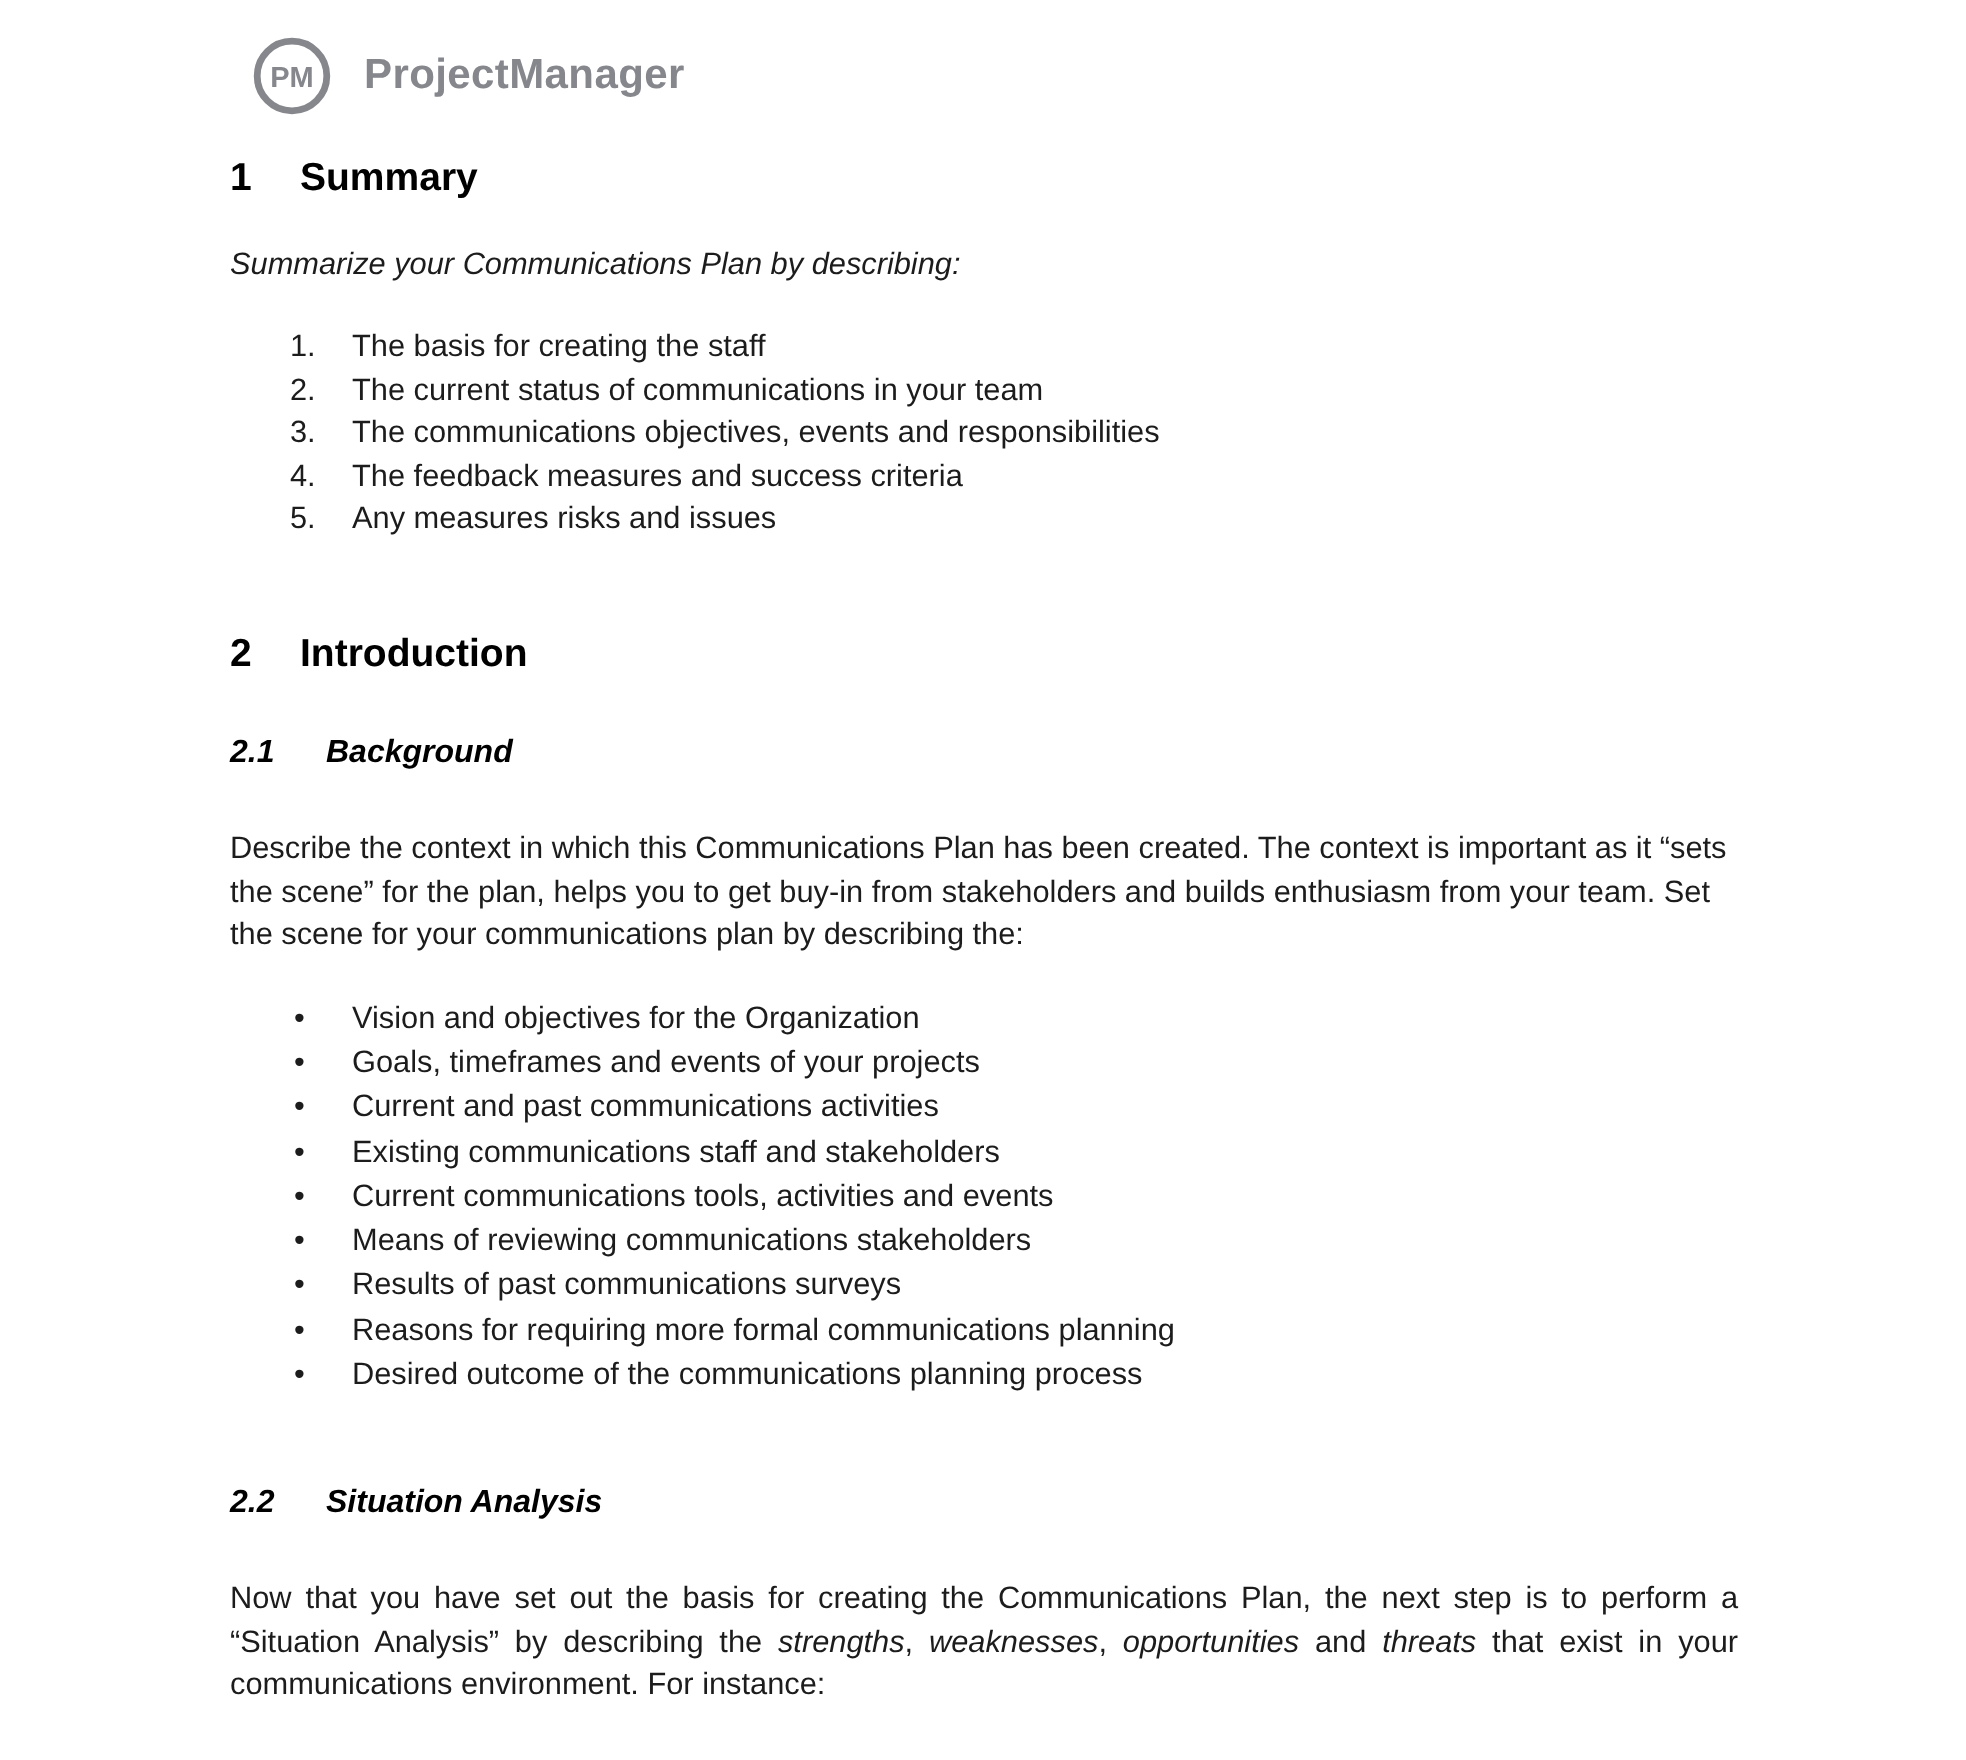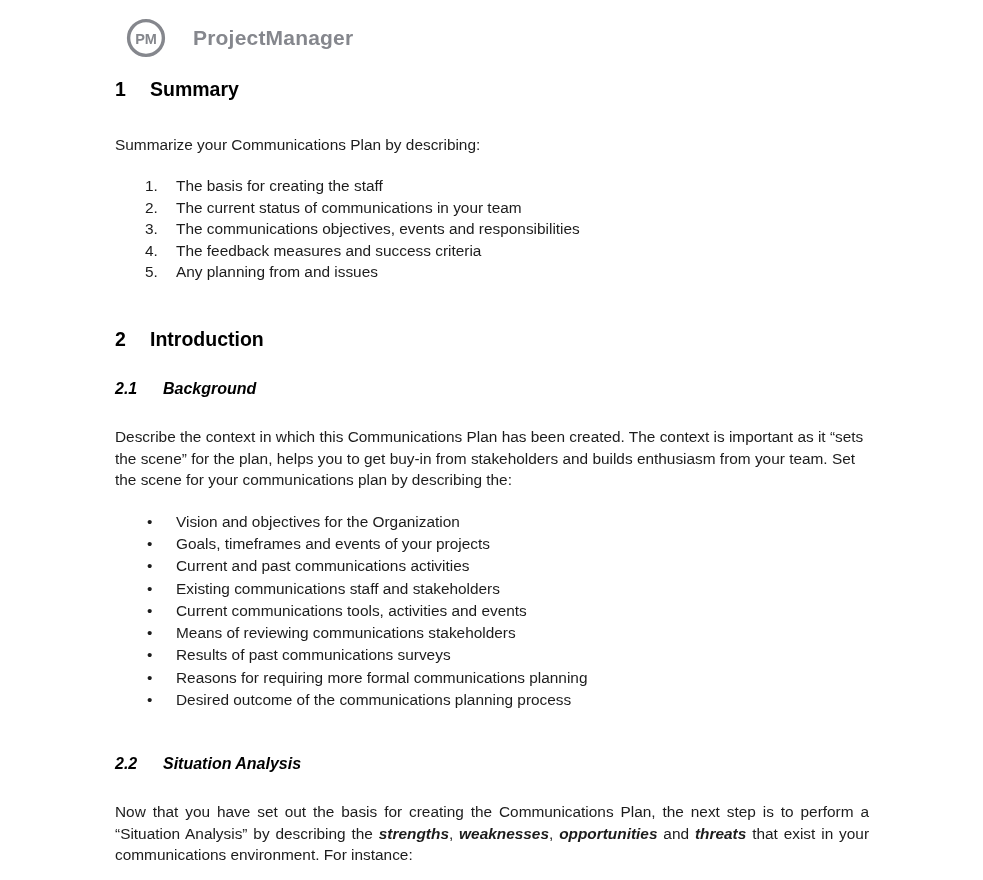--- a/index.html
+++ b/index.html
@@ -19,7 +19,6 @@
   .logo-row {
     display: flex;
     align-items: center;
-    gap: 11px;
     margin-left: 11px;
     height: 44px;
   }

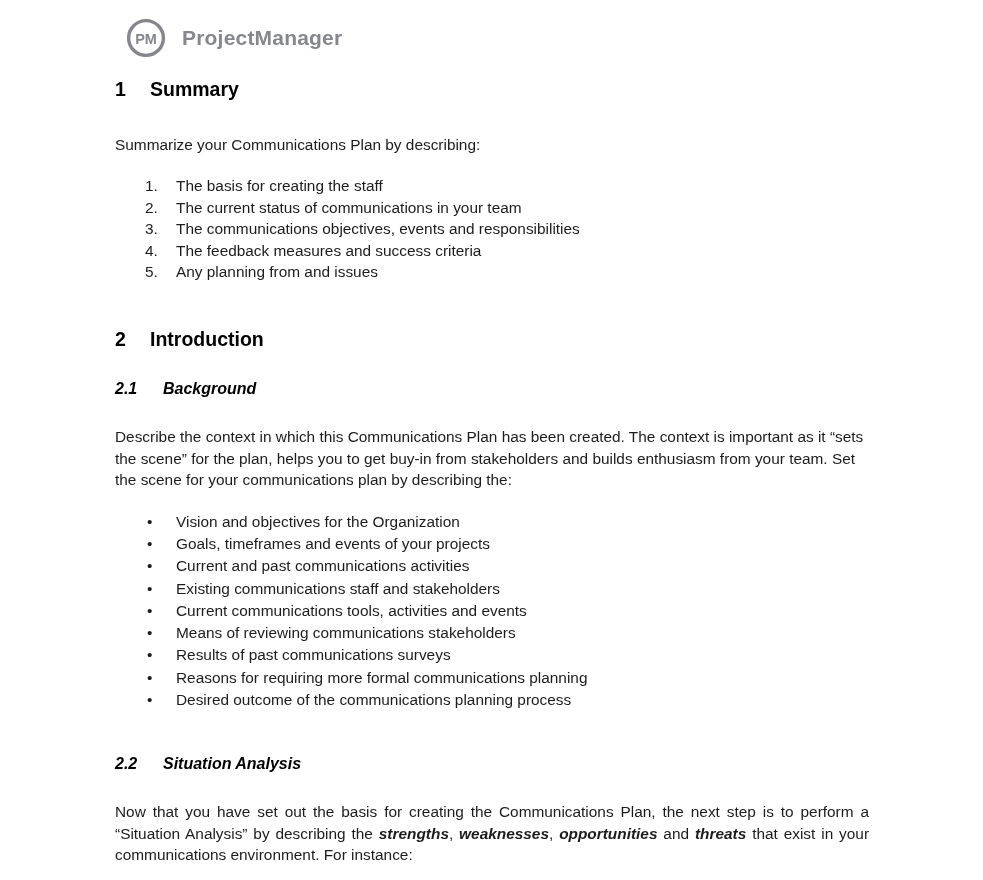--- a/index.html
+++ b/index.html
@@ -63,7 +63,7 @@
     line-height: 21.4px;
     color: #1c1c1c;
   }
-  .para.after-h1 { margin-top: 32px; }
+  .para.after-h1 { margin-top: 20px; font-style: italic; }
   .para.justify { text-align: justify; }
   .para em { font-style: italic; font-weight: bold; }
 

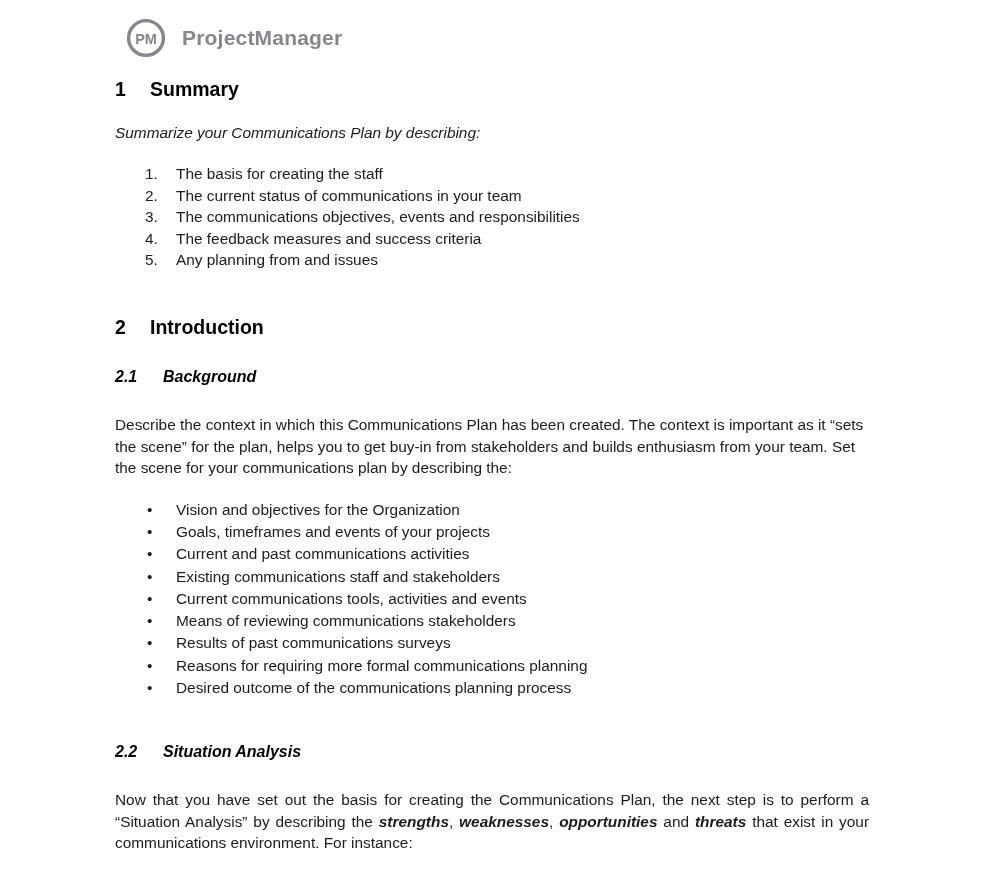--- a/index.html
+++ b/index.html
@@ -124,7 +124,7 @@
     </div>
     <div class="li">
       <span class="marker">5.</span>
-      <span class="li-text">Any planning from and issues</span>
+      <span class="li-text">Any measures risks and issues</span>
     </div>
   </div>
 

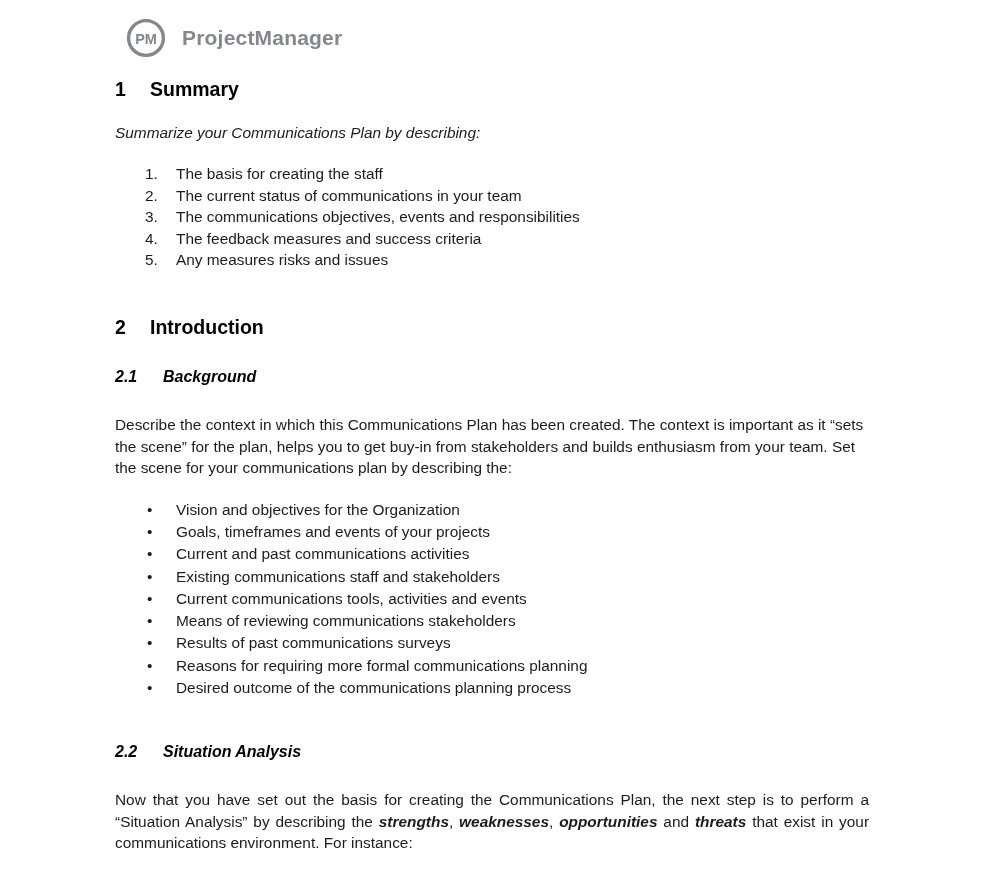--- a/index.html
+++ b/index.html
@@ -65,7 +65,7 @@
   }
   .para.after-h1 { margin-top: 20px; font-style: italic; }
   .para.justify { text-align: justify; }
-  .para em { font-style: italic; font-weight: bold; }
+  .para em { font-style: italic; font-weight: normal; }
 
   
   .list { margin-top: 20px; }

